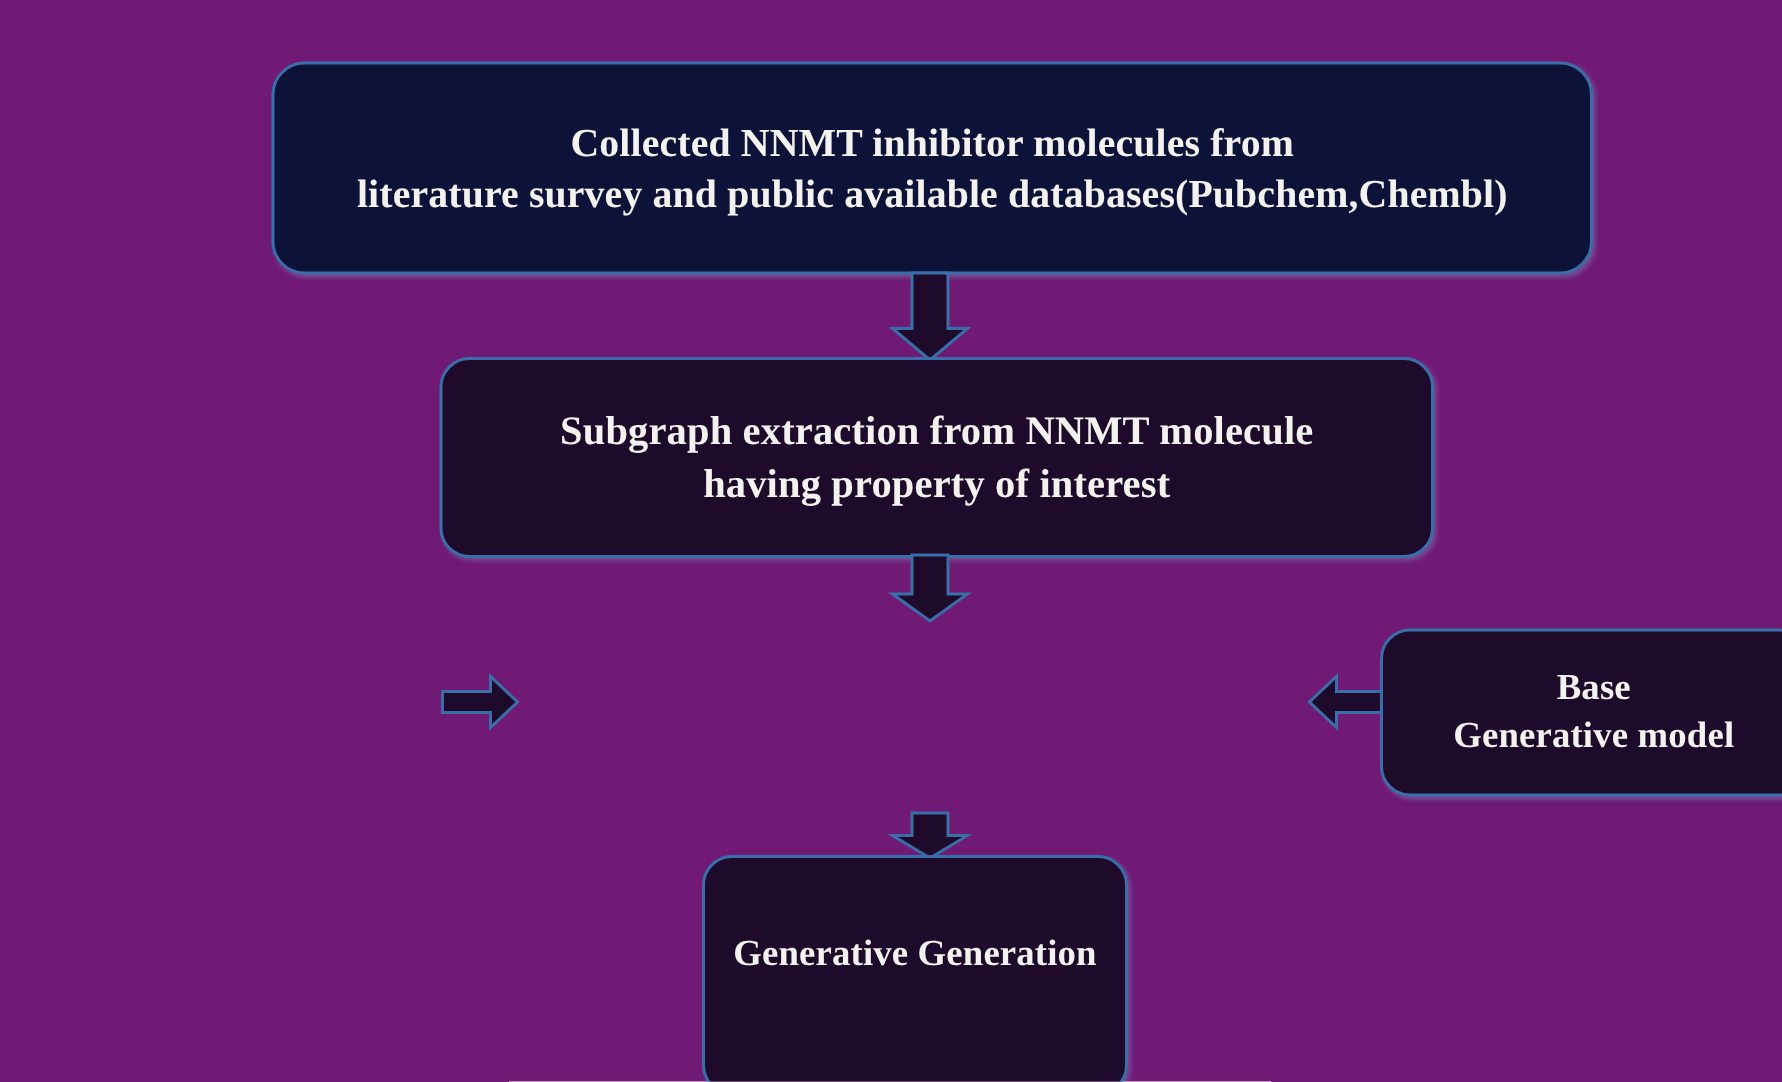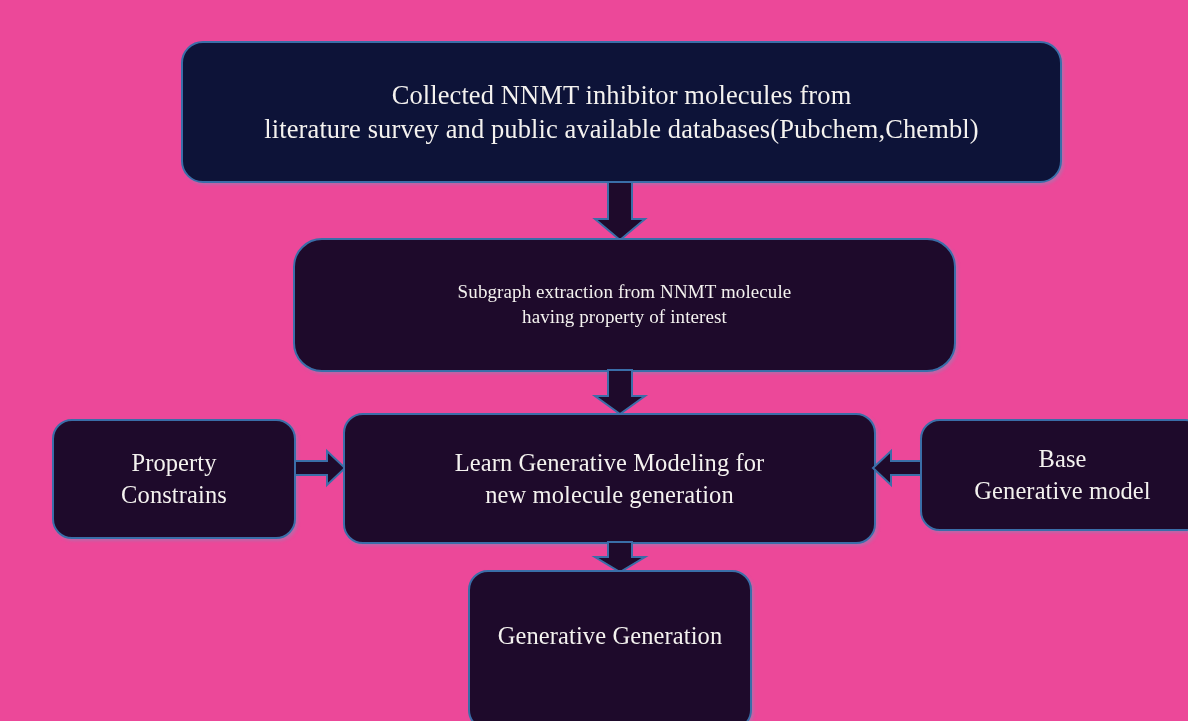--- a/index.html
+++ b/index.html
@@ -19,7 +19,8 @@
     position: relative;
     width: 1188px;
     height: 721px;
-    background: #ec4899;
+    background: #701a75;
+    font-weight: bold;
   }
 
   

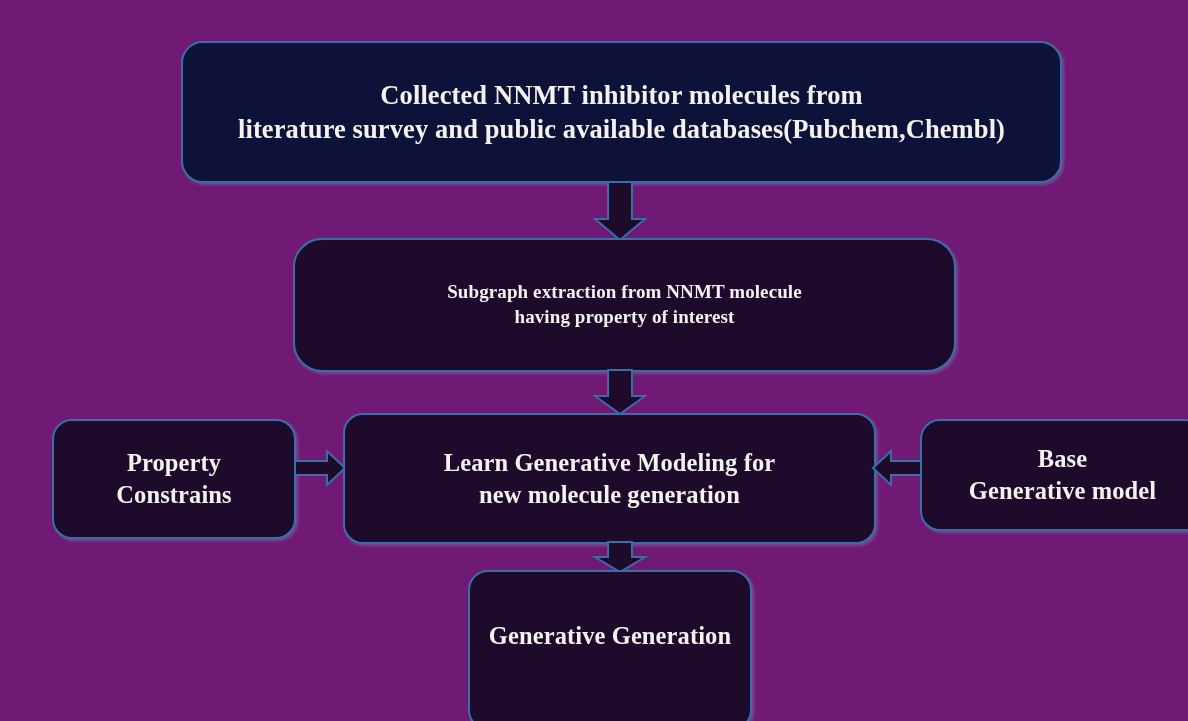--- a/index.html
+++ b/index.html
@@ -57,8 +57,7 @@
   #node-subgraph {
     left: 293px;  top: 238px;
     width: 663px; height: 134px;
-    font-size: 19px;
-    border-radius: 29px;
+    font-size: 27px;
   }
   #node-learn {
     left: 343px;  top: 413px;

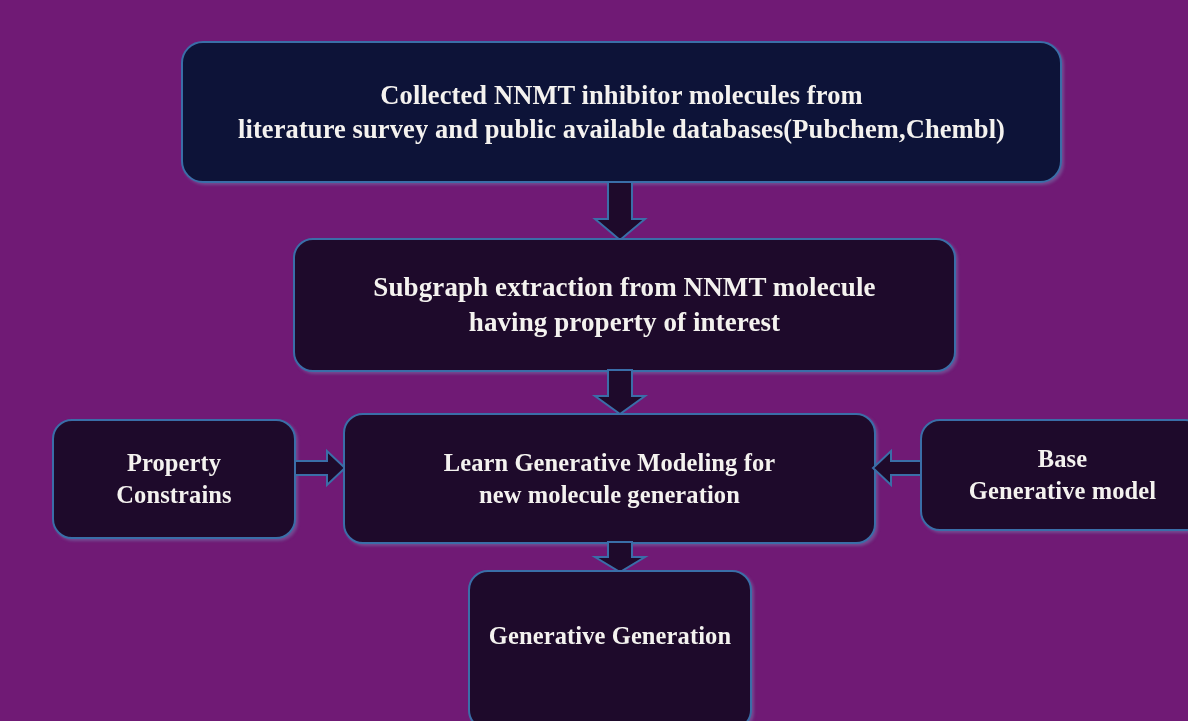--- a/index.html
+++ b/index.html
@@ -124,10 +124,6 @@
     <polygon class="shape" points="14,1 38,1 38,27 51,27 26,45 1,27 14,27"></polygon>
   </svg>
 
-  <div class="node purple" id="node-property">
-    <span class="node-text">Property
-Constrains</span>
-  </div>
 
   <svg class="arrow" id="arrow-property-to-learn" viewBox="0 0 52 36" preserveAspectRatio="none">
     <polygon class="shape" points="1,11 33,11 33,1 51,18 33,35 33,25 1,25"></polygon>

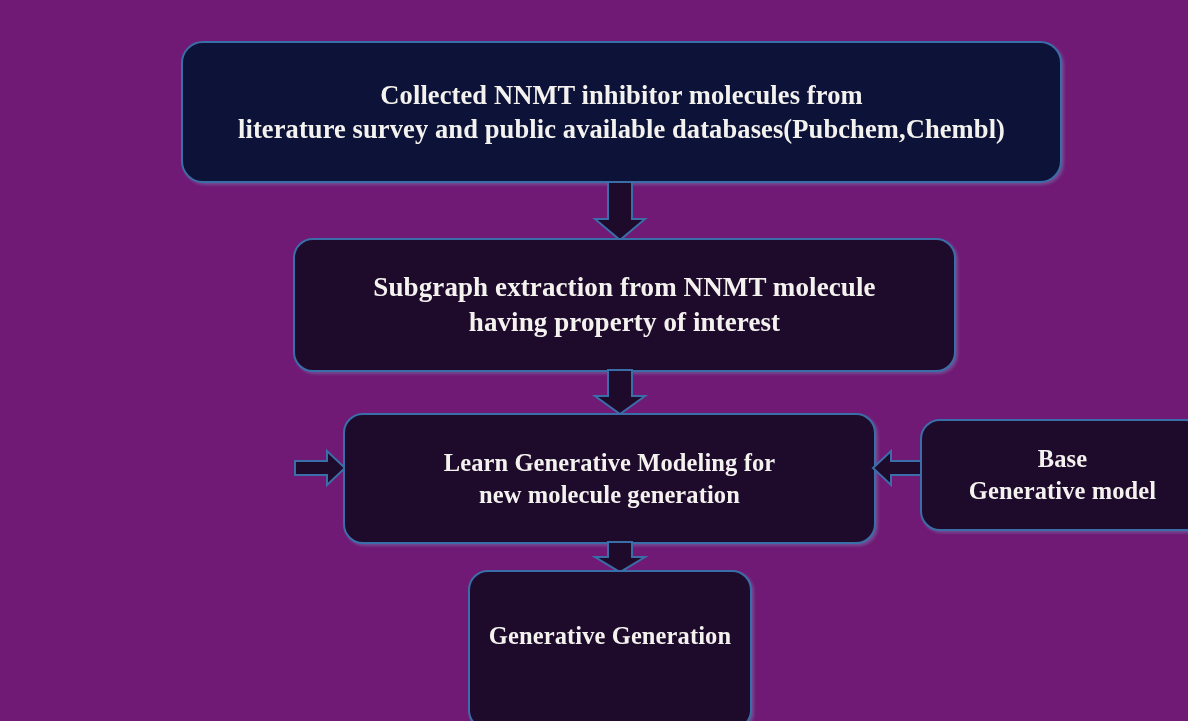--- a/index.html
+++ b/index.html
@@ -129,10 +129,6 @@
     <polygon class="shape" points="1,11 33,11 33,1 51,18 33,35 33,25 1,25"></polygon>
   </svg>
 
-  <div class="node purple" id="node-learn">
-    <span class="node-text">Learn Generative Modeling for
-new molecule generation</span>
-  </div>
 
   <svg class="arrow" id="arrow-base-to-learn" viewBox="0 0 52 36" preserveAspectRatio="none">
     <polygon class="shape" points="51,11 19,11 19,1 1,18 19,35 19,25 51,25"></polygon>

